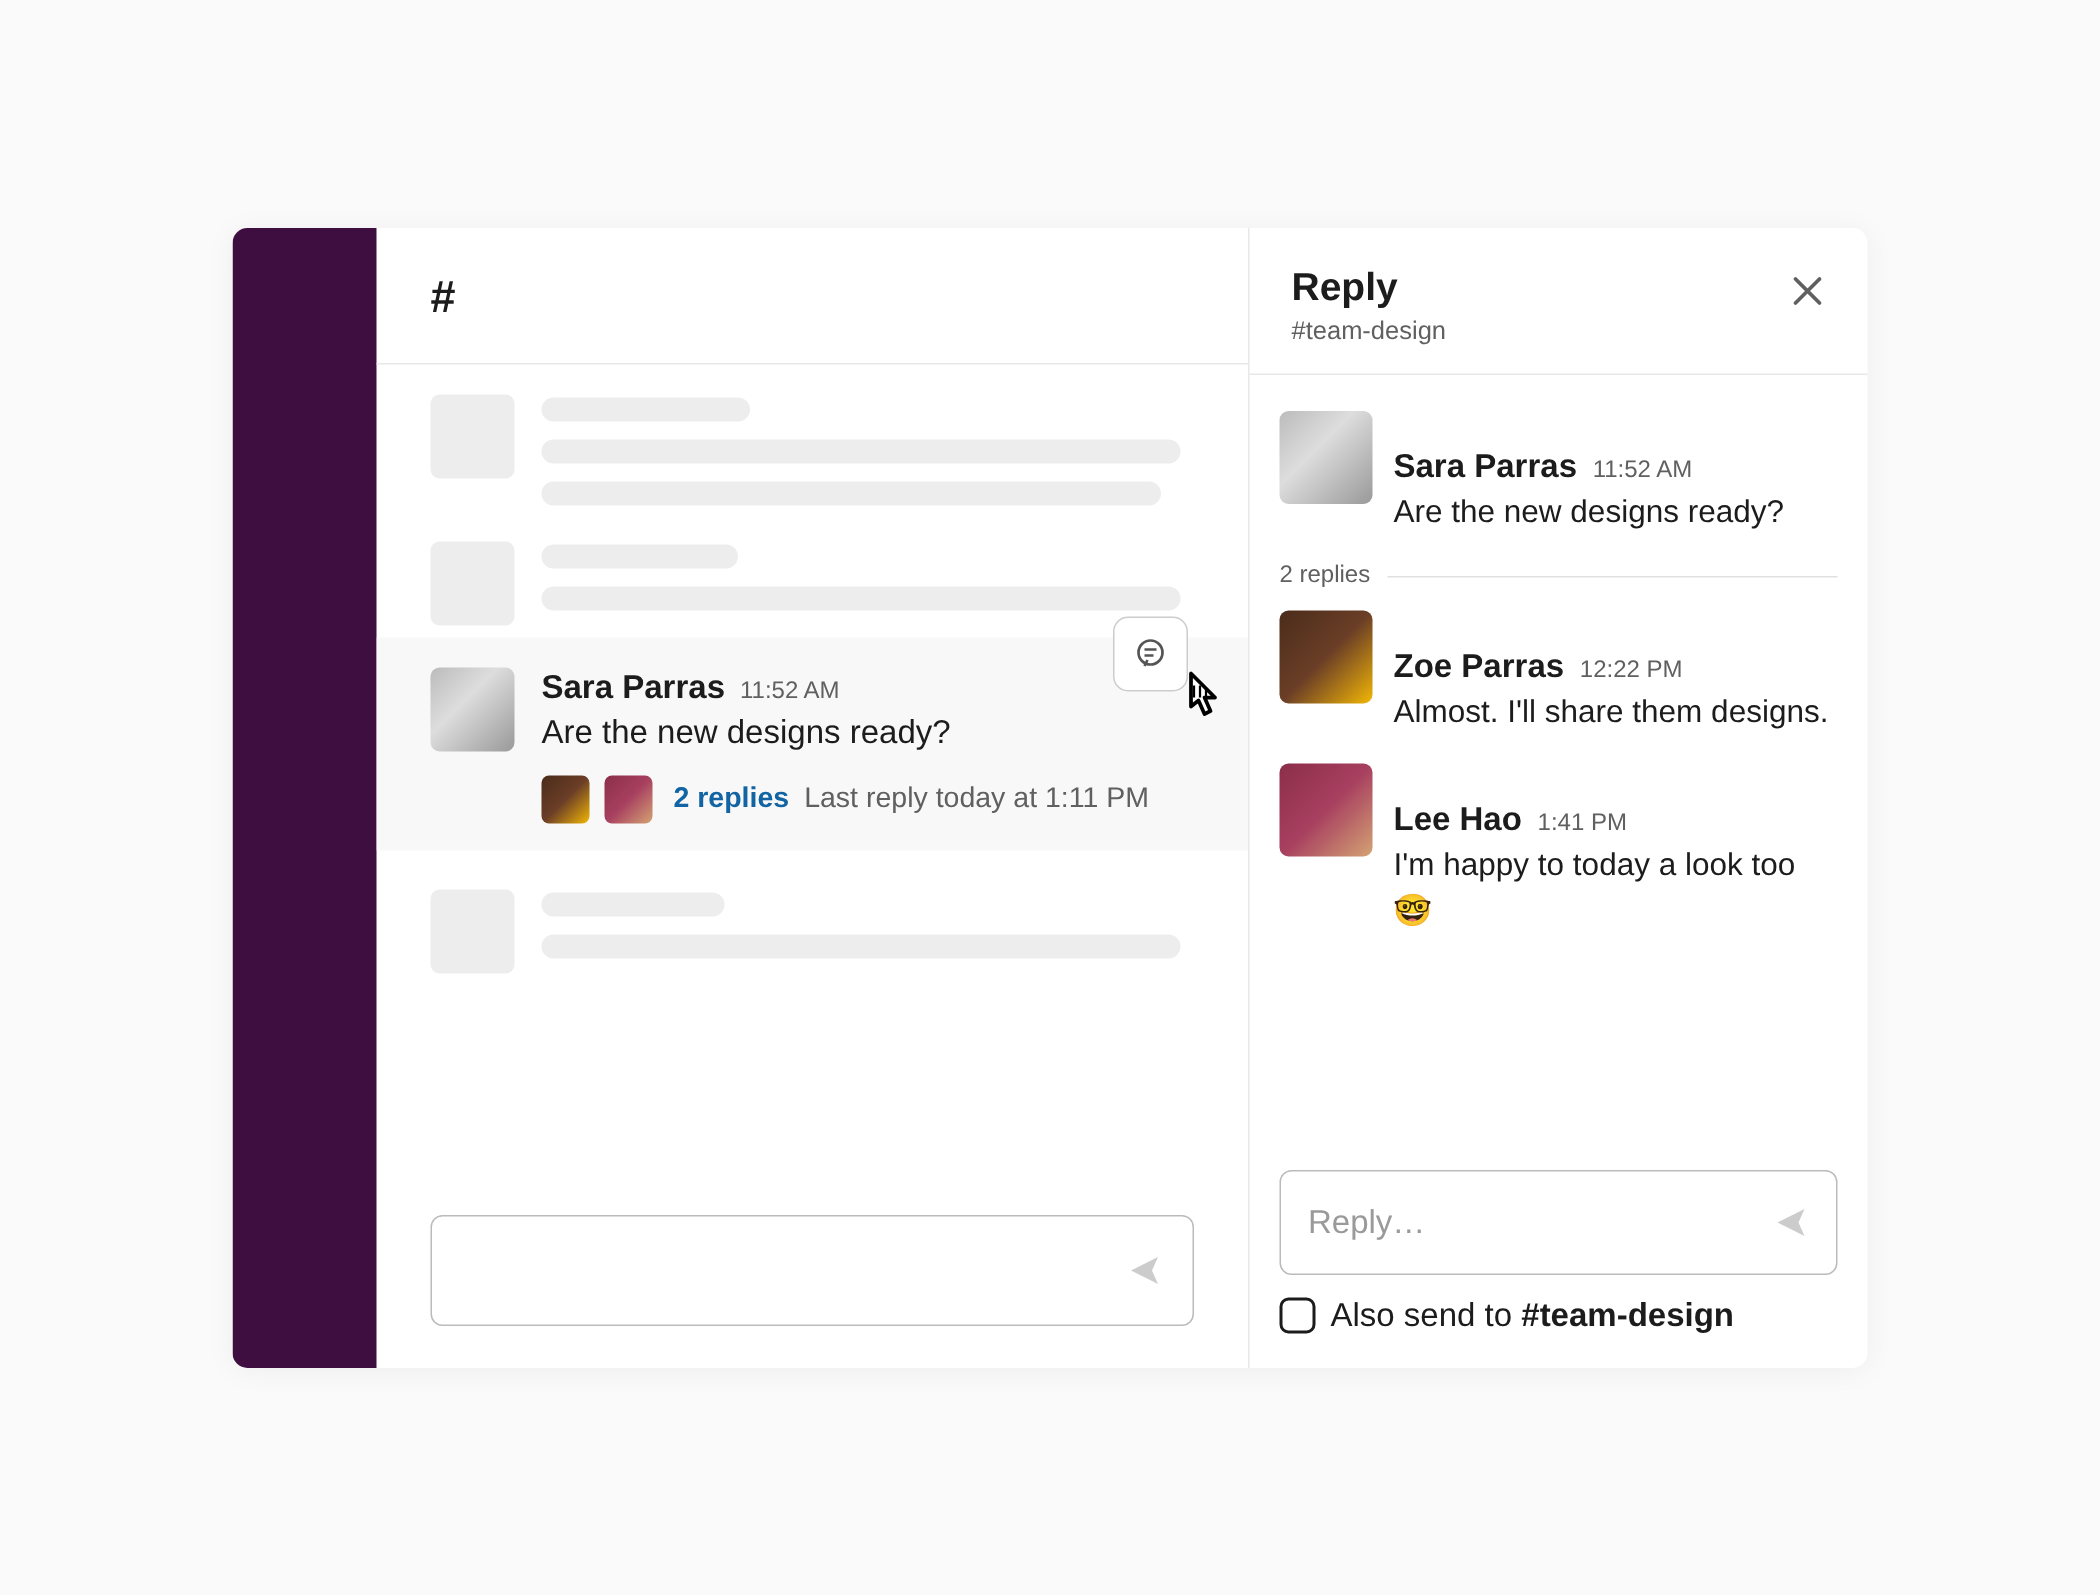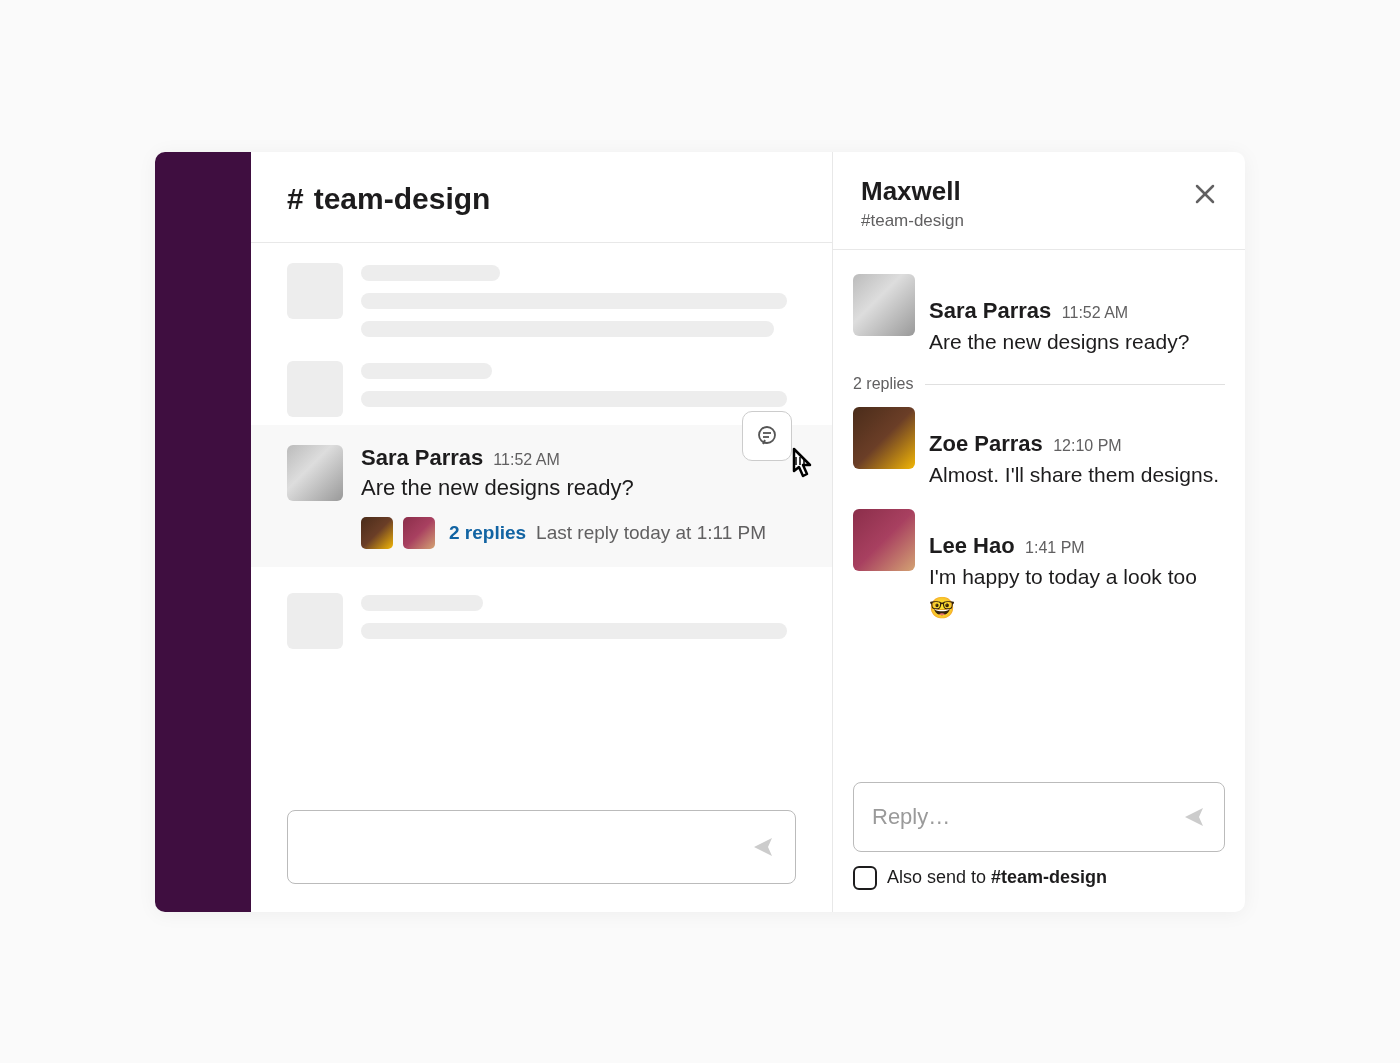--- a/index.html
+++ b/index.html
@@ -303,7 +303,6 @@
 
     <div class="channel-header">
       <span class="hash">#</span>
-      <span class="channel-name">team-design</span>
     </div>
 
     <div class="messages">

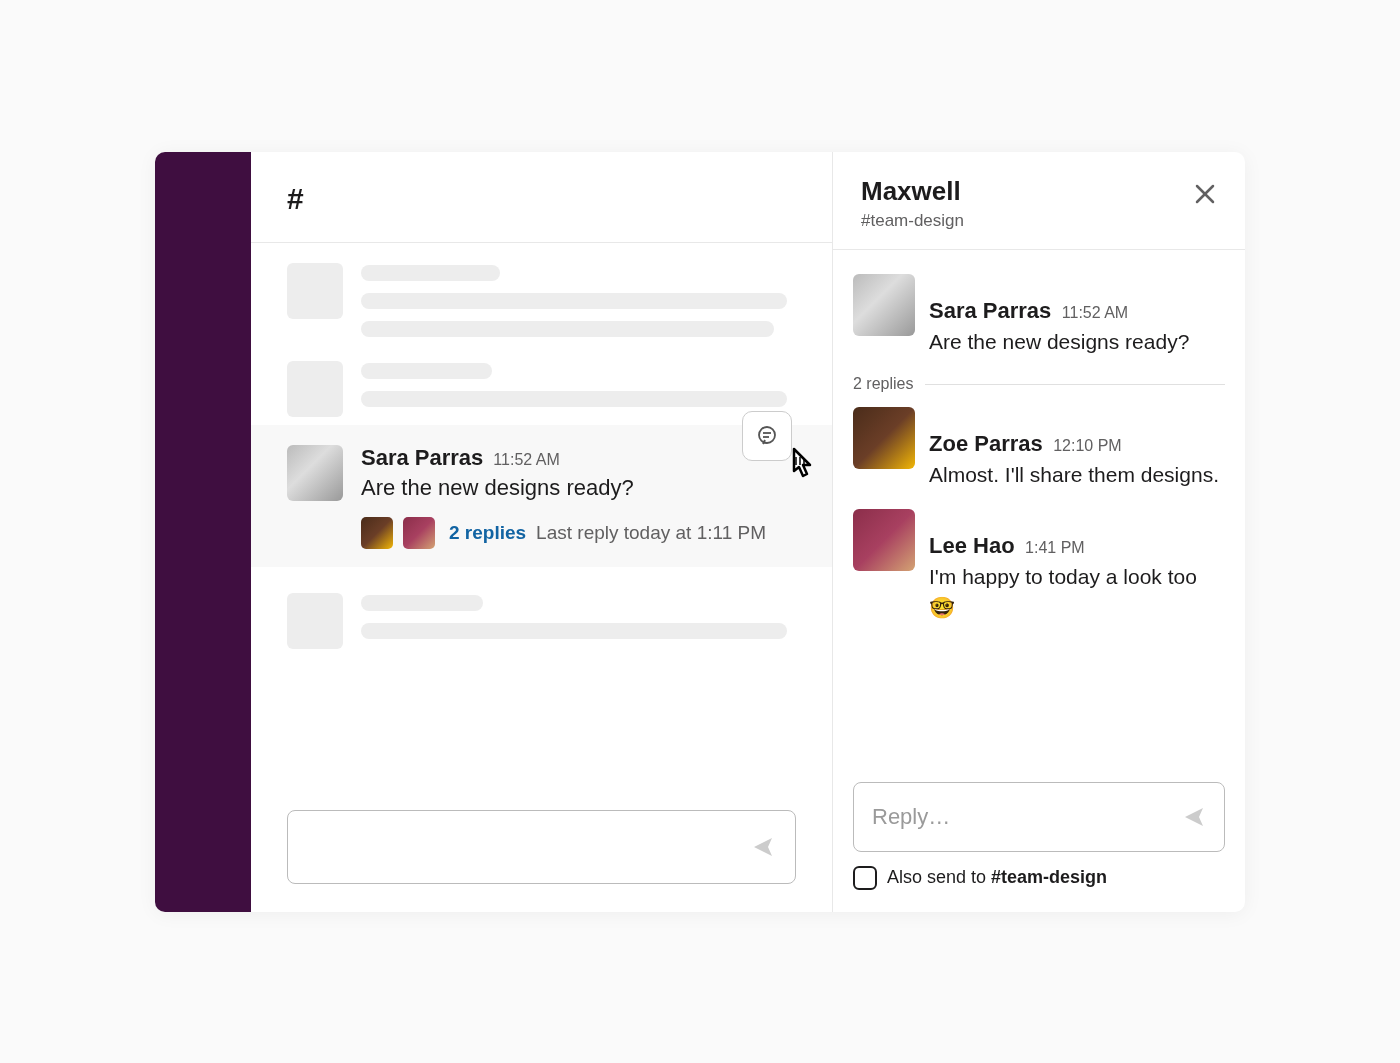--- a/index.html
+++ b/index.html
@@ -380,7 +380,7 @@
   <div class="thread-panel">
     <div class="thread-header">
       <div>
-        <div class="thread-title">Maxwell</div>
+        <div class="thread-title">Reply</div>
         <div class="thread-subtitle">#team-design</div>
       </div>
       <div class="close-btn">

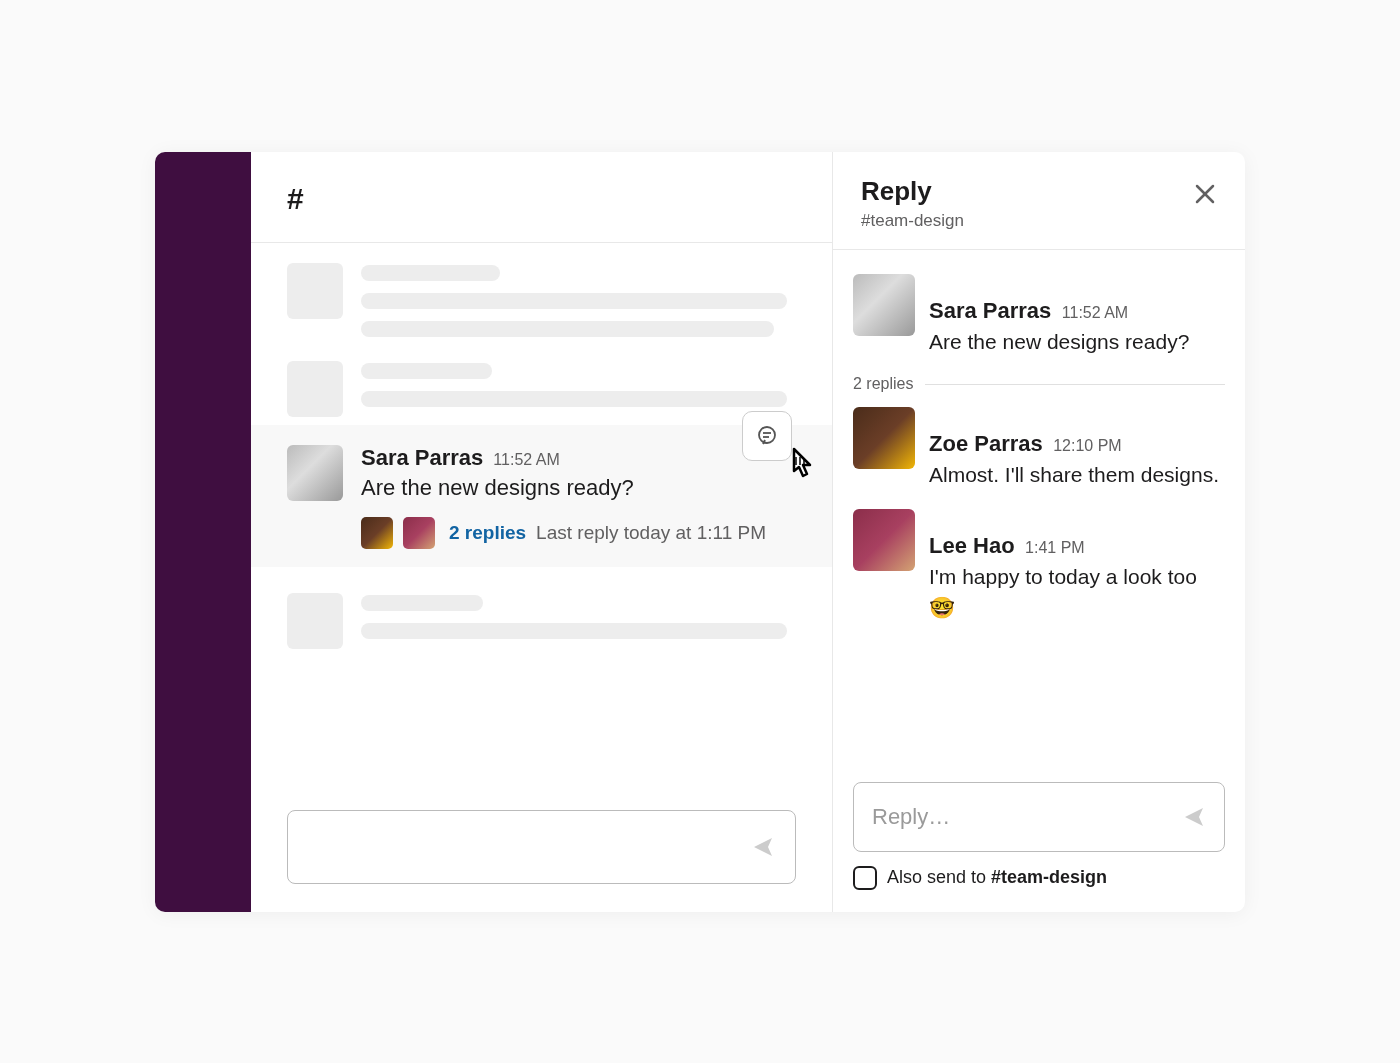--- a/index.html
+++ b/index.html
@@ -414,7 +414,7 @@
         <div class="t-body">
           <div>
             <span class="t-author">Zoe Parras</span>
-            <span class="t-time">12:10 PM</span>
+            <span class="t-time">12:22 PM</span>
           </div>
           <div class="t-text">Almost. I'll share them designs.</div>
         </div>

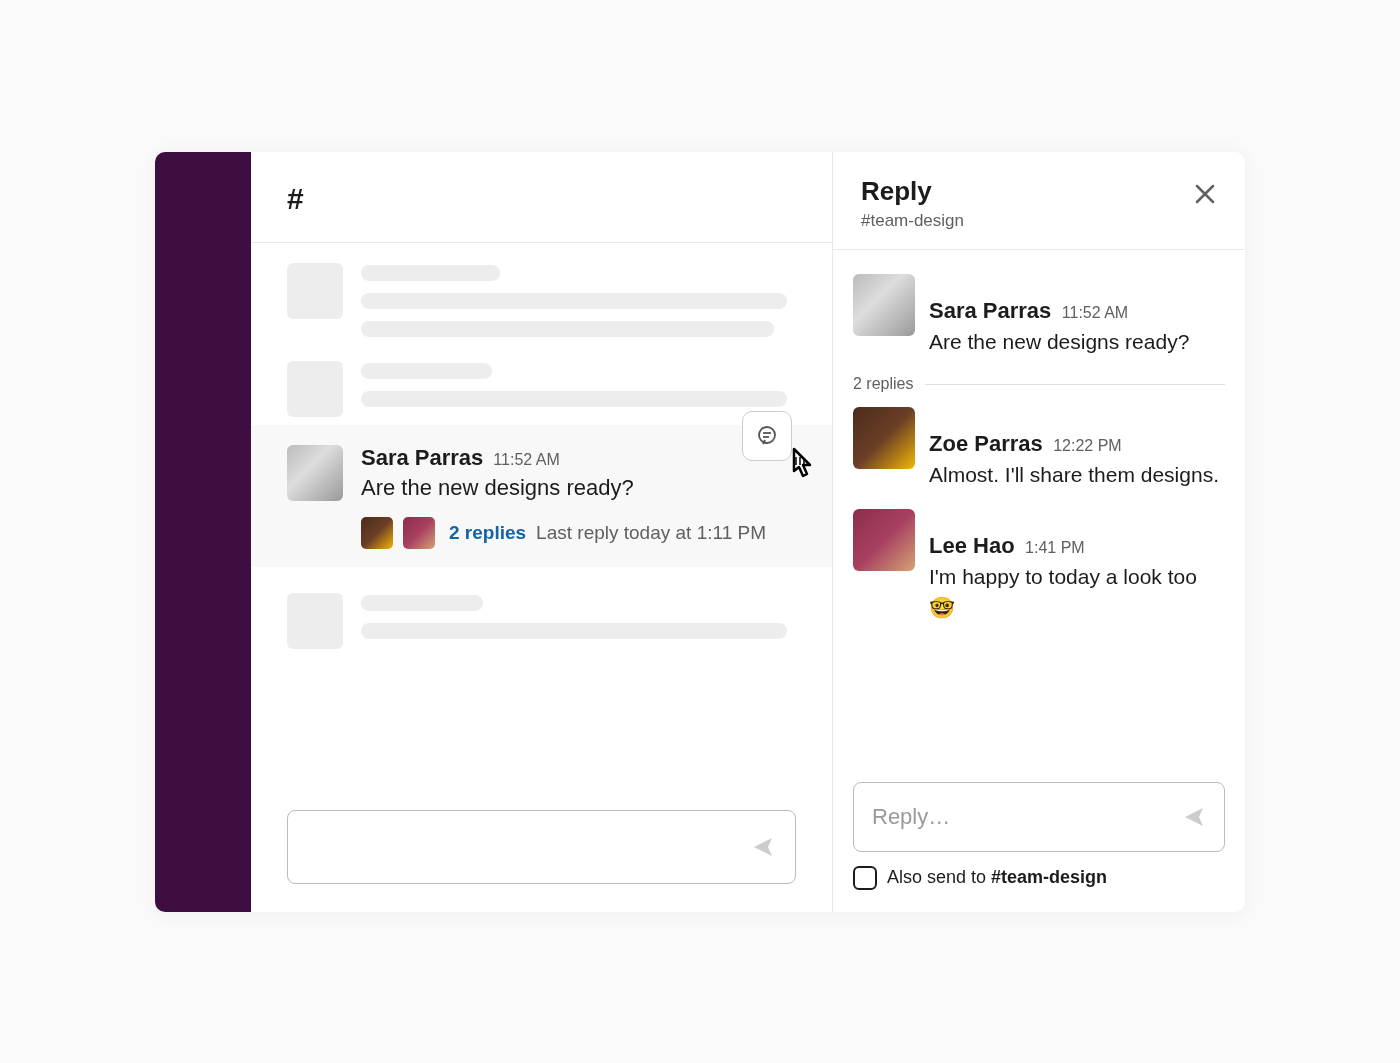--- a/index.html
+++ b/index.html
@@ -287,7 +287,7 @@
     border-radius: 6px;
   }
   .also-send-text {
-    font-size: 18px;
+    font-size: 22px;
     color: #1d1c1d;
   }
   .also-send-text strong { font-weight: 800; }

